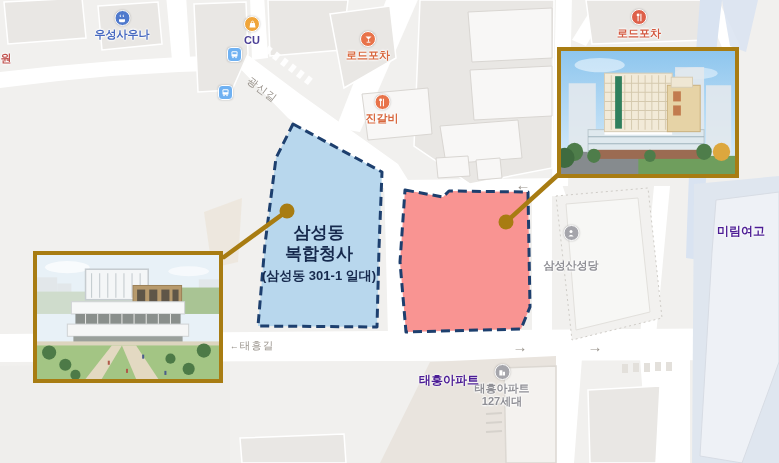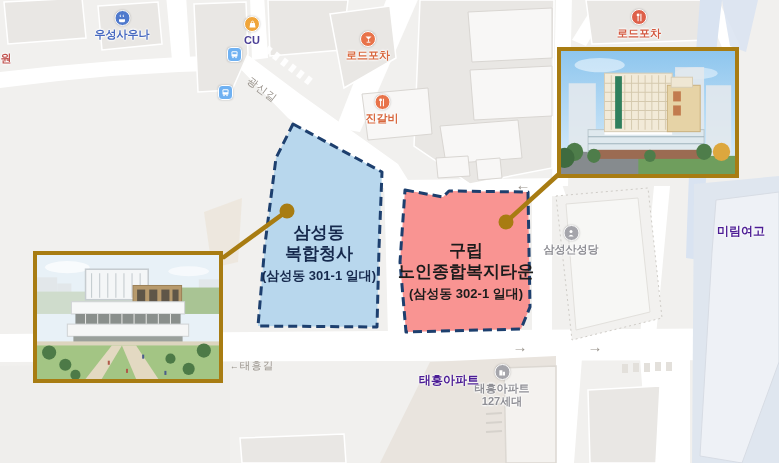--- a/index.html
+++ b/index.html
@@ -257,11 +257,6 @@
     <div class="l1">삼성동</div>
     <div class="l1">복합청사</div>
     <div class="sub">(삼성동 301-1 일대)</div>
-  </div>
-  <div class="sitelabel sl-red" style="left:466px;top:240px;">
-    <div class="l1">구립</div>
-    <div class="l1">노인종합복지타운</div>
-    <div class="sub">(삼성동 302-1 일대)</div>
   </div>
 
   <svg id="overlay-lines" width="779" height="463" viewBox="0 0 779 463">

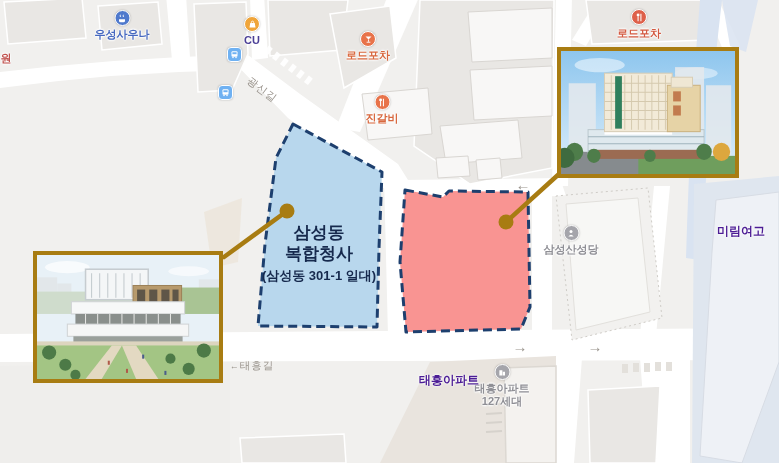--- a/index.html
+++ b/index.html
@@ -201,7 +201,7 @@
     <span class="poi-lb t-redor">로드포차</span>
   </div>
 
-  <div class="poi" style="left:571px;top:225px;">
+  <div class="poi" style="left:571px;top:225px;gap:16px;">
     <span class="poi-ic c-gray">
       <svg width="9" height="9" viewBox="0 0 12 12">
           <circle cx="6" cy="3.4" r="2" fill="#fff"></circle>

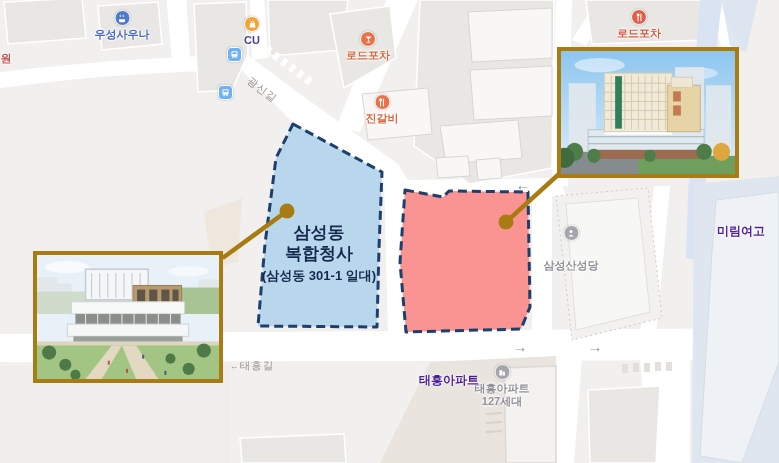--- a/index.html
+++ b/index.html
@@ -244,7 +244,7 @@
   </div>
 
   <div class="roadlabel" style="left:262px;top:90px;transform:translate(-50%,-50%) rotate(37deg);">광신길</div>
-  <div class="roadlabel" style="left:252px;top:346px;margin-top:20px;"><span style="font-size:9px;">←</span><span>태흥길</span></div>
+  <div class="roadlabel" style="left:252px;top:346px;"><span style="font-size:9px;">←</span><span>태흥길</span></div>
 
   <div class="arrow" style="left:523px;top:184px;">←</div>
   <div class="arrow" style="left:520px;top:346px;">→</div>

